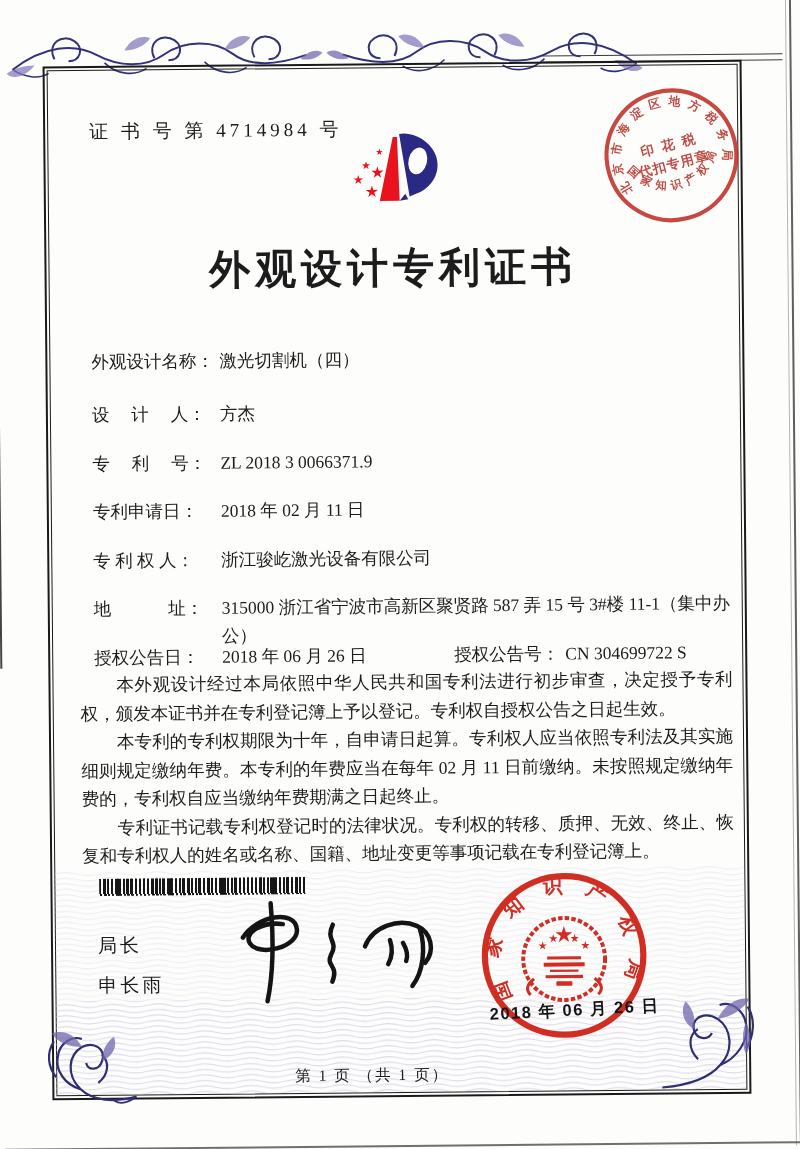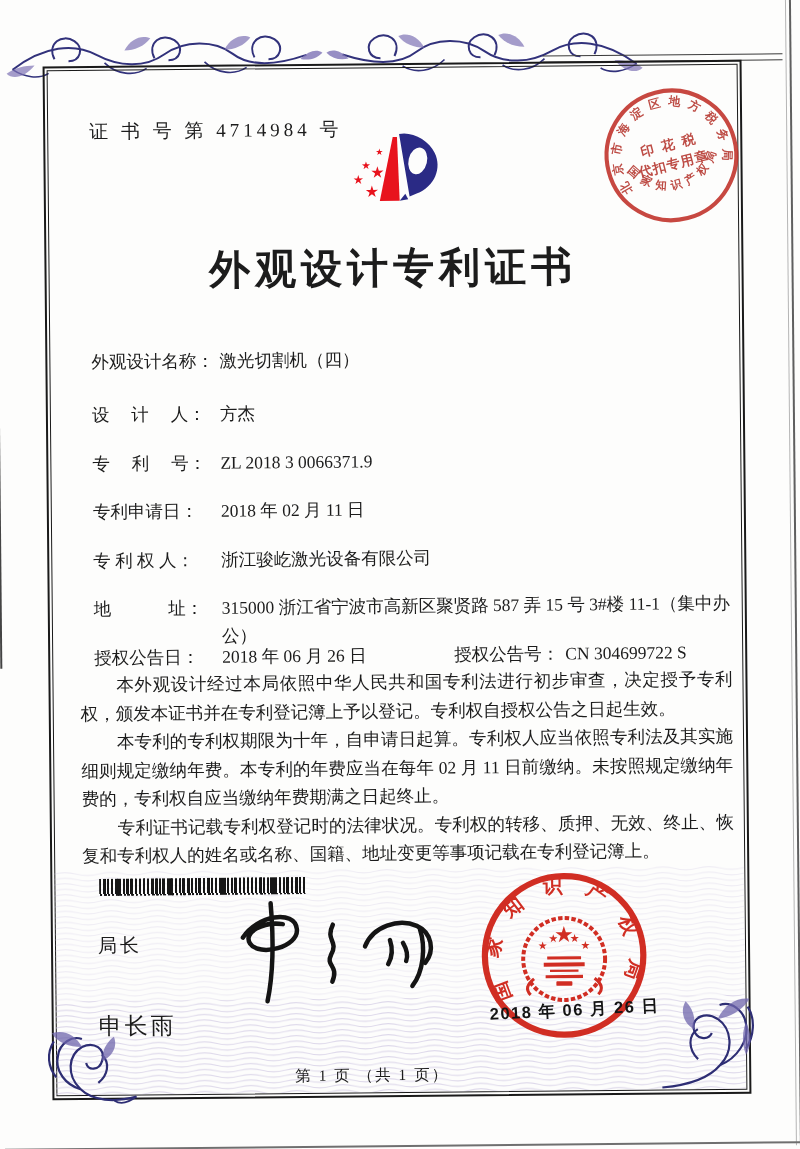--- a/index.html
+++ b/index.html
@@ -43,7 +43,7 @@
       repeating-linear-gradient(90deg,transparent 0 5px,#161616 5px 7px,transparent 7px 13px);}
   .sig-role{position:absolute;left:95px;top:930px;font-size:19px;letter-spacing:3px;
     font-family:"Liberation Sans","DejaVu Sans",sans-serif;z-index:2;text-align:right;}
-  .sig-name{position:absolute;left:95px;top:1008px;font-size:23px;letter-spacing:3px;
+  .sig-name{position:absolute;left:95px;top:970px;font-size:19px;letter-spacing:3px;
     font-family:"Liberation Sans","DejaVu Sans",sans-serif;z-index:2;}
   .signature{position:absolute;left:212px;top:896px;width:225px;height:120px;z-index:2;}
   .seal-main{position:absolute;left:472px;top:868px;width:178px;height:178px;opacity:.95;z-index:2;}

